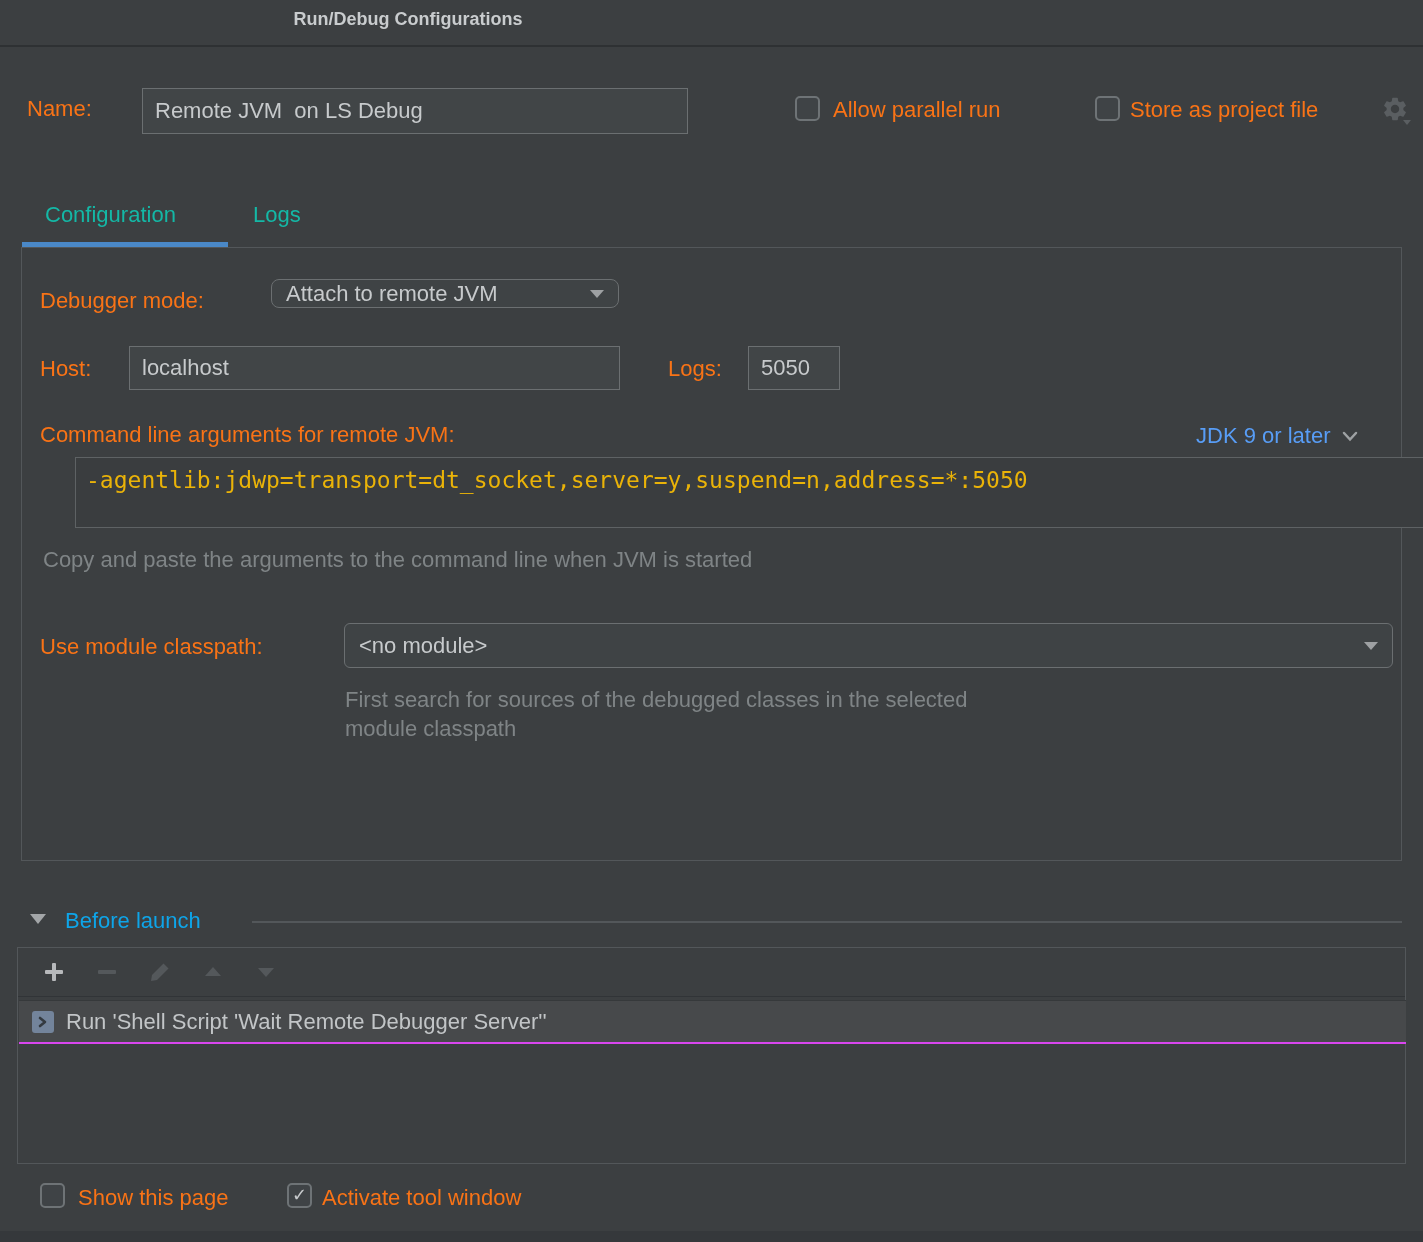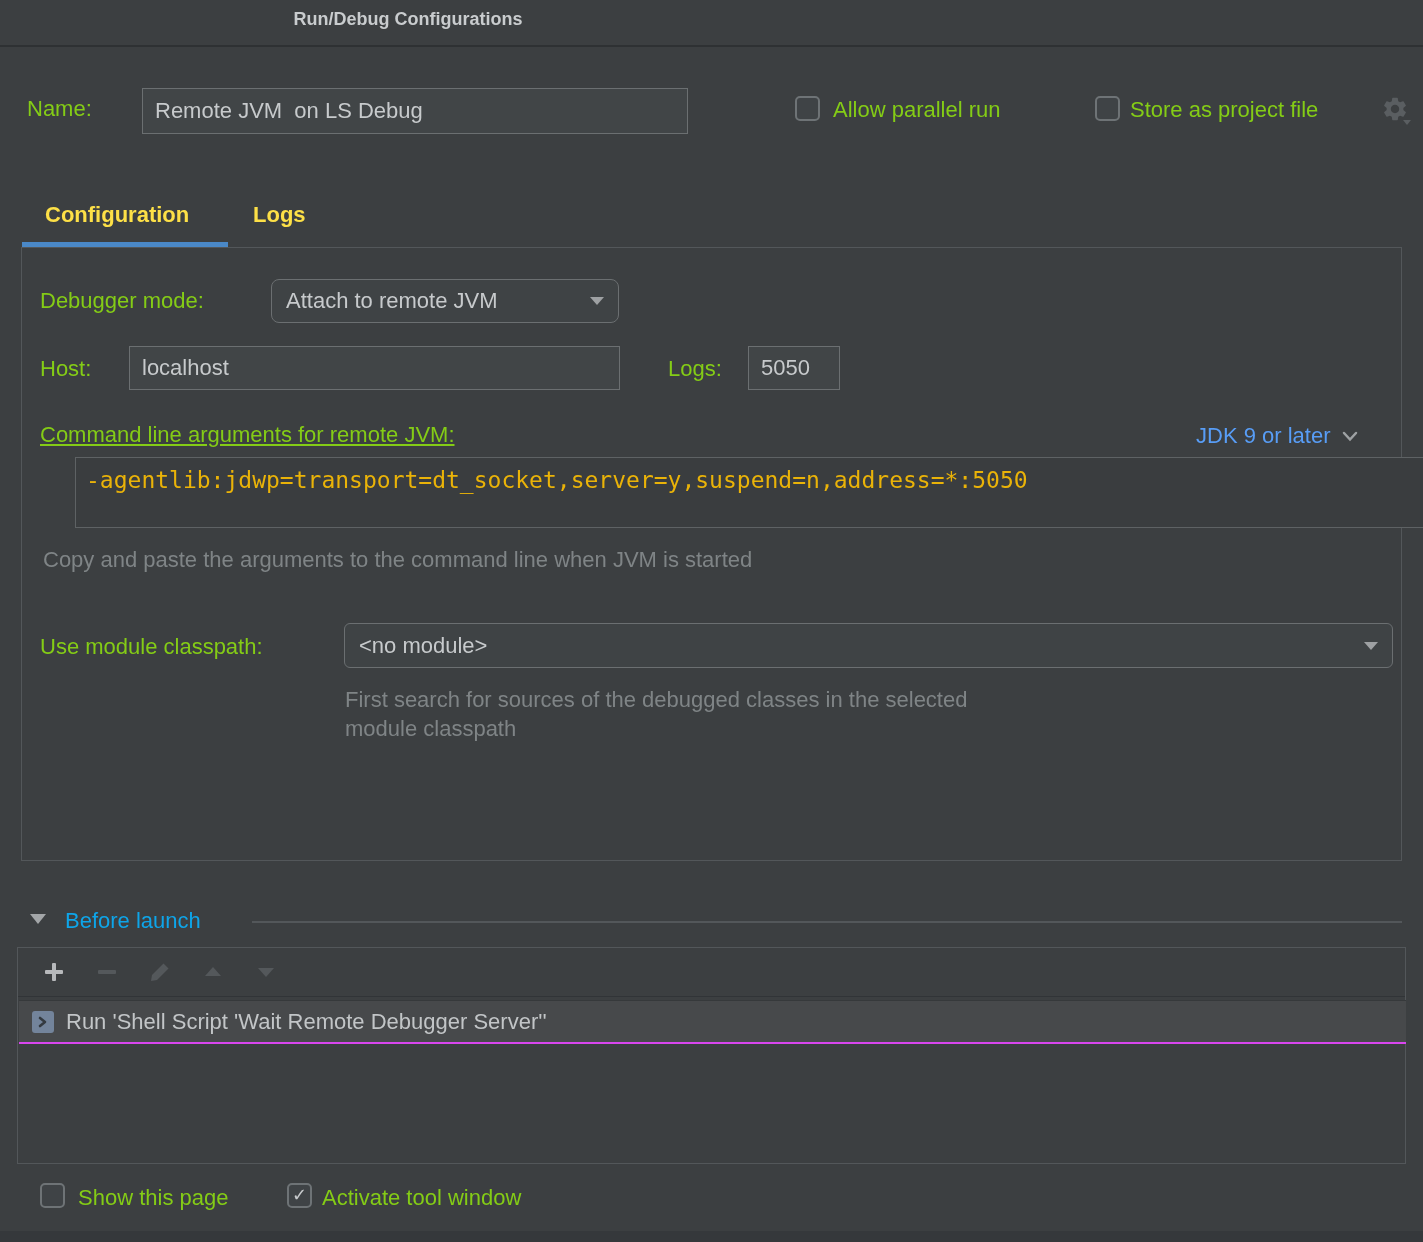--- a/index.html
+++ b/index.html
@@ -11,7 +11,7 @@
   .title{left:0;top:9px;width:816px;text-align:center;font-size:18px;font-weight:bold;color:#c9ccce;}
   .title-divider{left:0;top:45px;width:1423px;height:2px;background:#2e3133;}
   
-  .lbl{font-size:22px;color:#84cc16;white-space:pre;}
+  .lbl{font-size:22px;color:#f97316;white-space:pre;}
   
   .tf{box-sizing:border-box;background:#414547;border:1.5px solid #6b6f71;color:#c7cacc;
       font-size:22px;font-family:"Liberation Sans","DejaVu Sans",sans-serif;padding:0 12px;outline:none;}

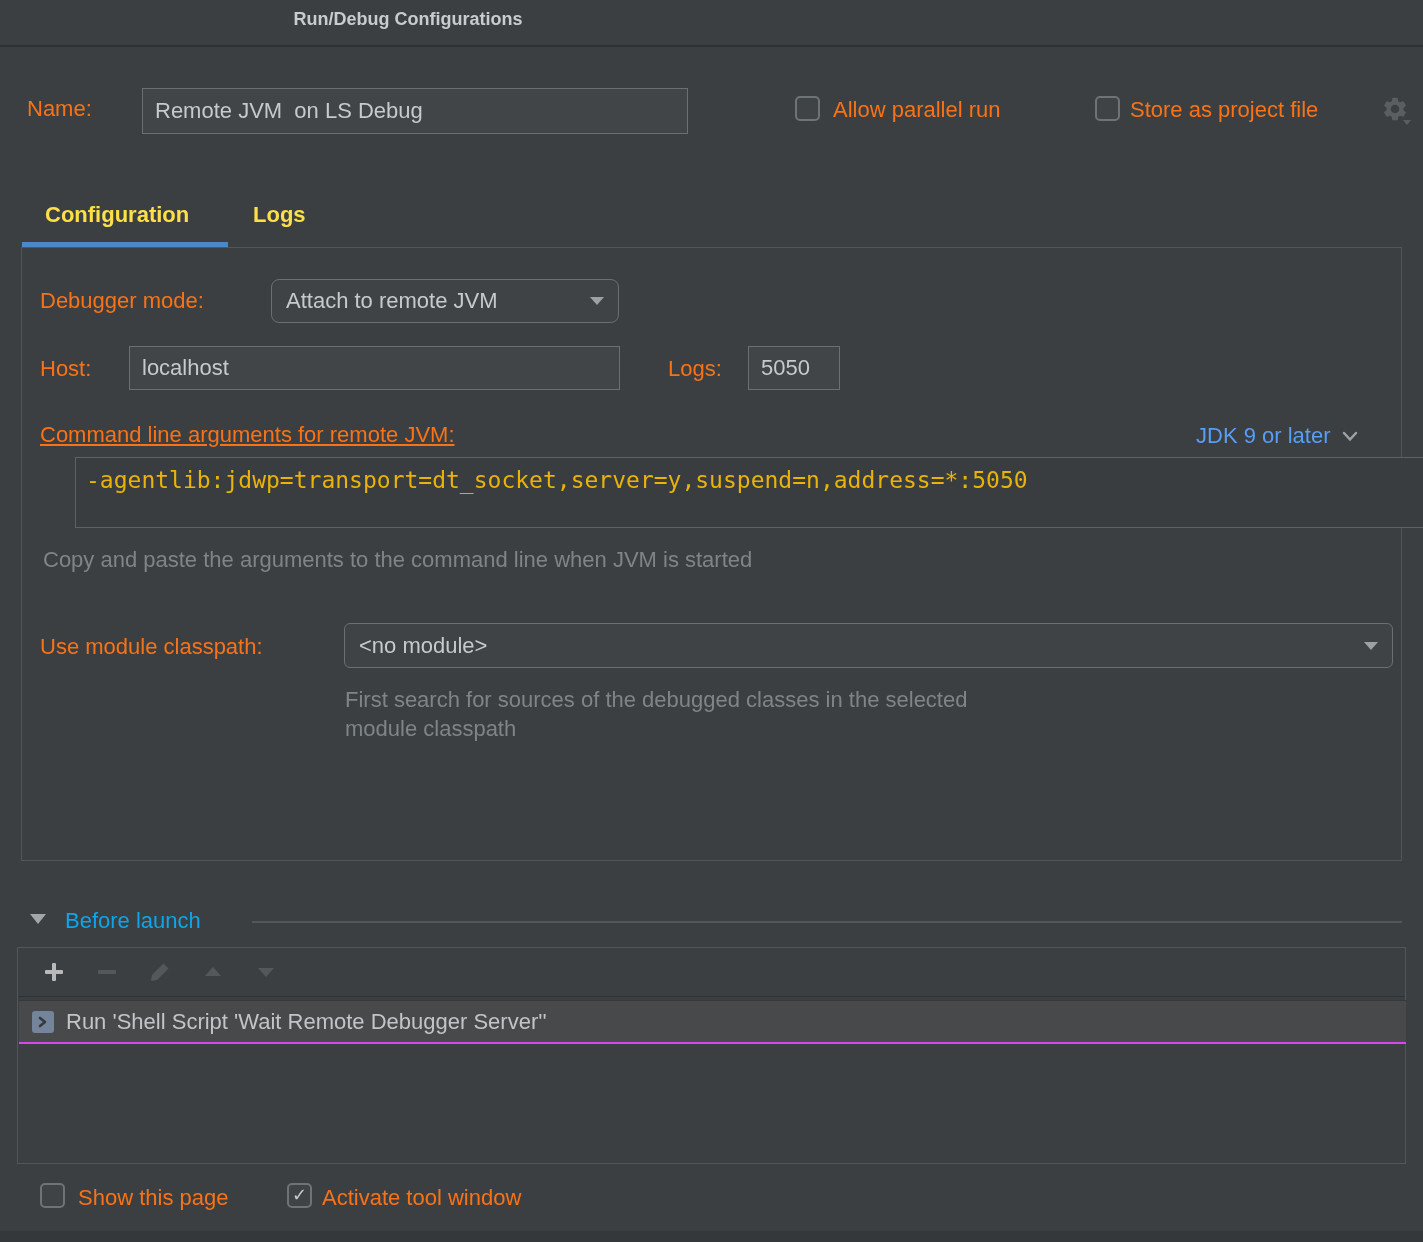--- a/index.html
+++ b/index.html
@@ -20,7 +20,7 @@
       background:#3f4346;display:flex;align-items:center;justify-content:center;}
   .cb .mark{font-size:18px;font-weight:bold;color:#c7cacc;line-height:1;transform:translateY(-1px);}
   
-  .tab{font-size:22px;color:#fde047;font-weight:bold;}
+  .tab{font-size:22px;color:#14b8a6;}
   .tab-underline{background:#4a88c7;}
   
   .combo{box-sizing:border-box;border:1.5px solid #6b6f71;border-radius:8px;display:flex;

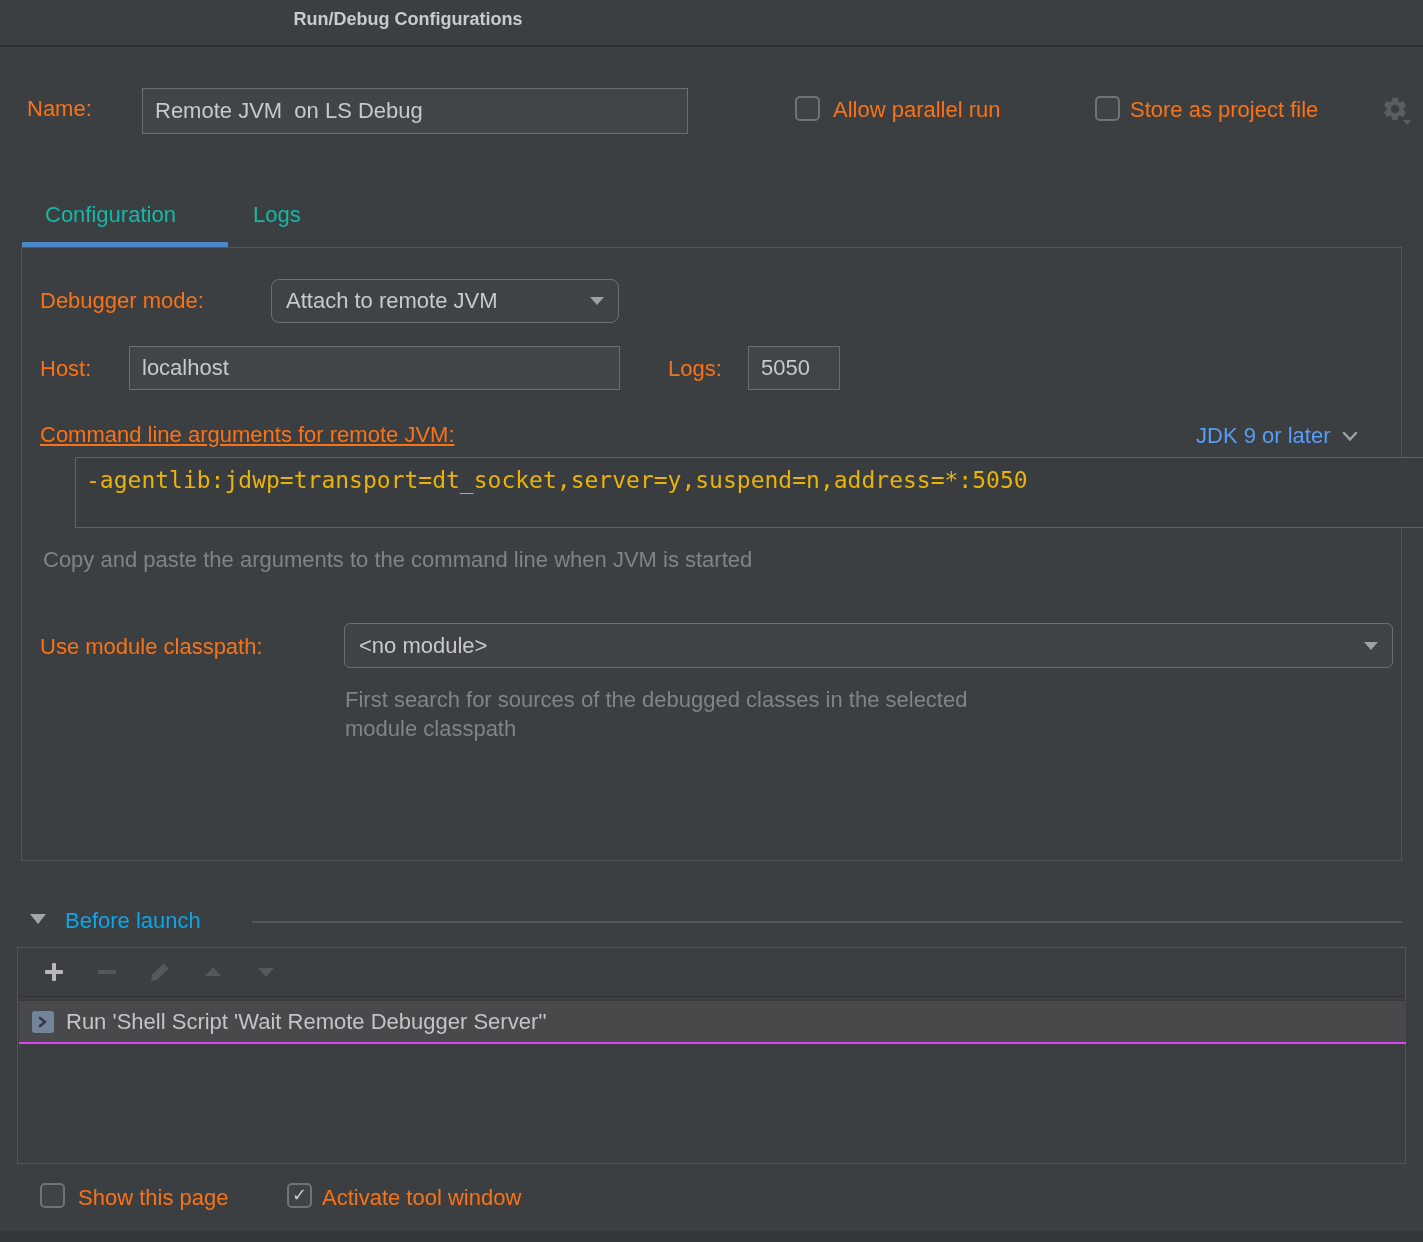--- a/index.html
+++ b/index.html
@@ -80,7 +80,7 @@
   <div class="abs panel" style="left:21px;top:247px;width:1381px;height:614px;"></div>
 
   <div class="abs lbl" style="left:40px;top:288px;">Debugger mode:</div>
-  <div class="abs combo" style="left:271px;top:279px;width:348px;height:44px;">
+  <div class="abs combo" style="left:271px;top:279px;width:348px;height:29px;">
     <span class="combo-text">Attach to remote JVM</span>
     <span class="tri-down"></span>
   </div>

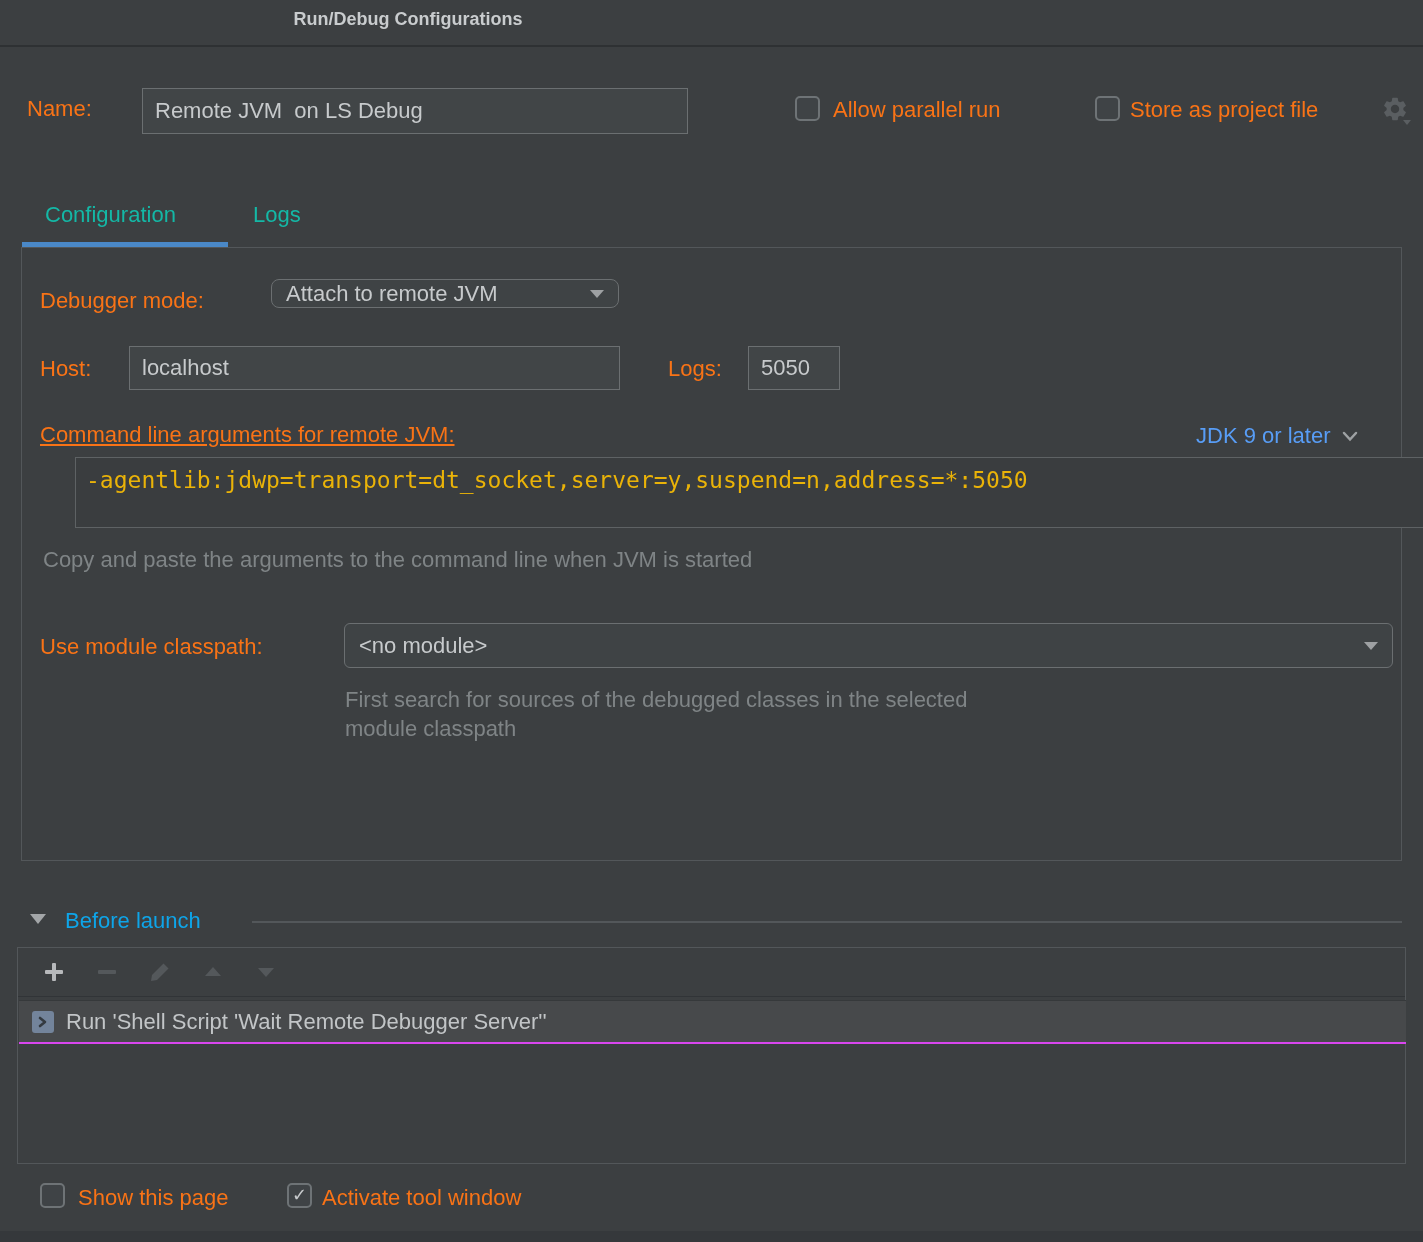--- a/index.html
+++ b/index.html
@@ -91,7 +91,7 @@
   <div class="abs lbl" style="left:668px;top:356px;">Logs:</div>
   <input class="abs tf" style="left: 748px; top: 346px; width: 92px; height: 44px;" type="text" value="5050">
 
-  <div class="abs lbl" style="left:40px;top:422px;text-decoration:underline;">Command line arguments for remote JVM:</div>
+  <div class="abs lbl" style="left:40px;top:422px;">Command line arguments for remote JVM:</div>
   <div class="abs" style="left:1196px;top:423px;display:flex;align-items:center;gap:10px;">
     <span class="link">JDK 9 or later</span>
     <svg width="18" height="13" viewBox="0 0 18 13">

